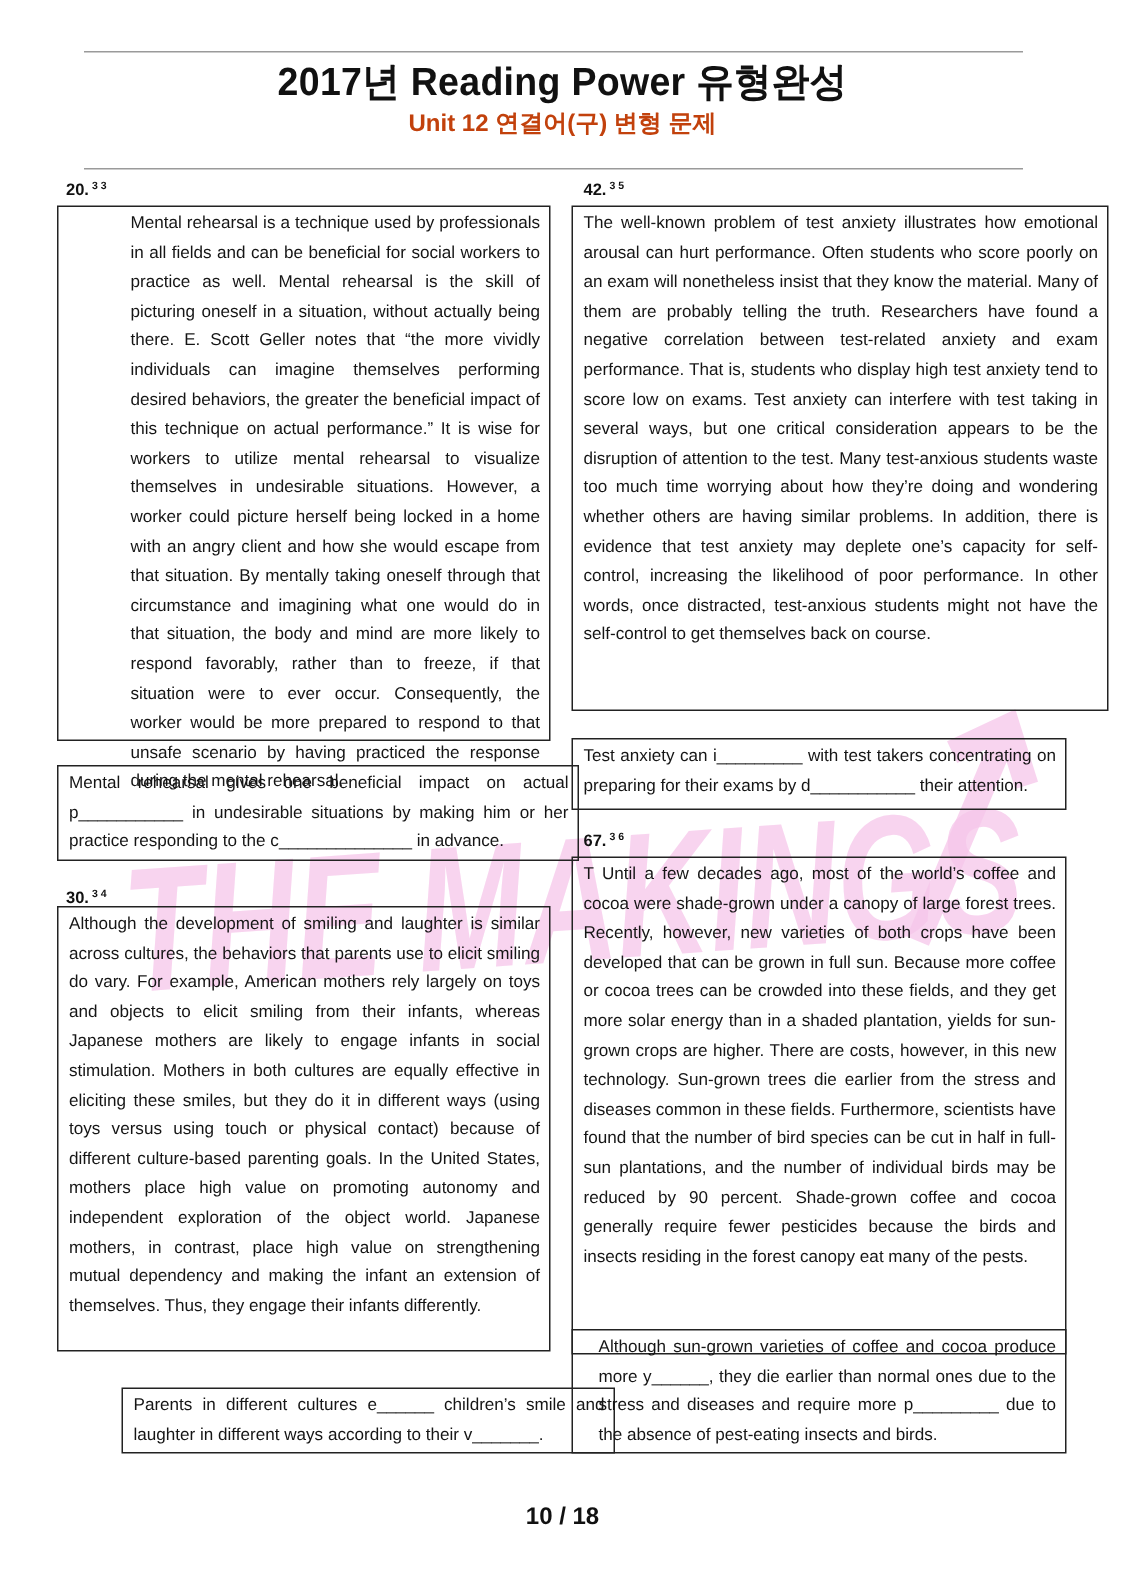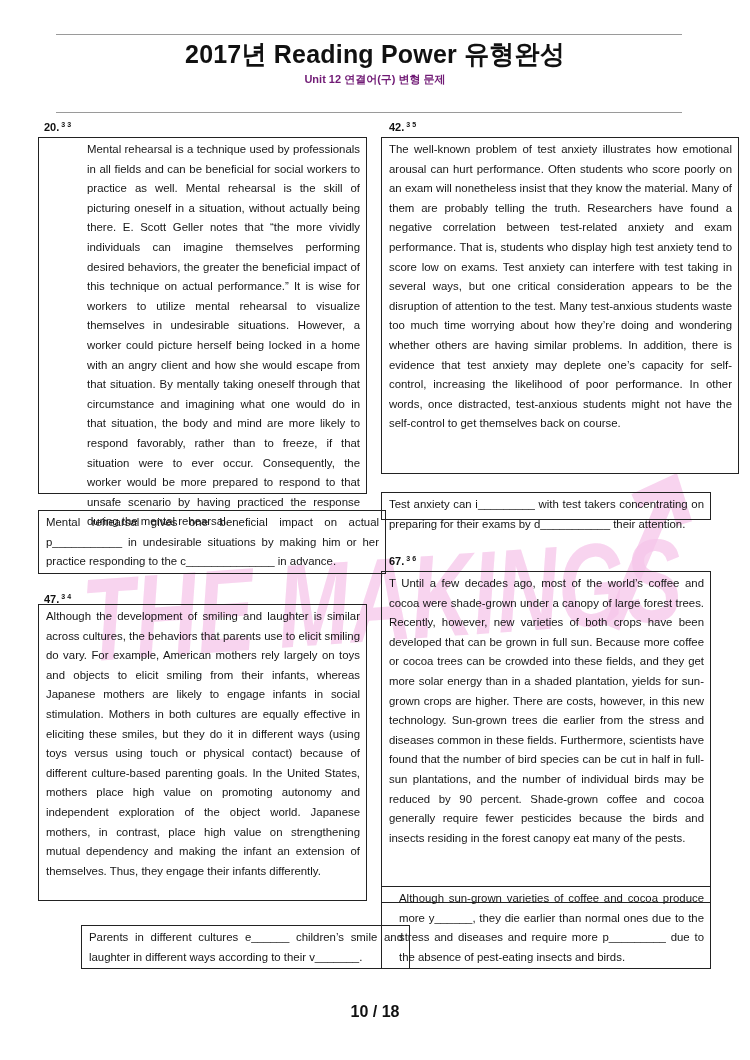--- a/index.html
+++ b/index.html
@@ -18,8 +18,8 @@
     }
     .subtitle {
       position: absolute; left: 0; width: 750px; top: 72px; text-align: center;
-      font-family: "Liberation Sans", sans-serif; font-weight: bold; font-size: 11px;
-      color: #701a75;
+      font-family: "Liberation Sans", sans-serif; font-weight: bold; font-size: 16px;
+      color: #c2410c;
     }
     .watermark {
       position: absolute; left: 70px; top: 470px; width: 640px; height: 200px;

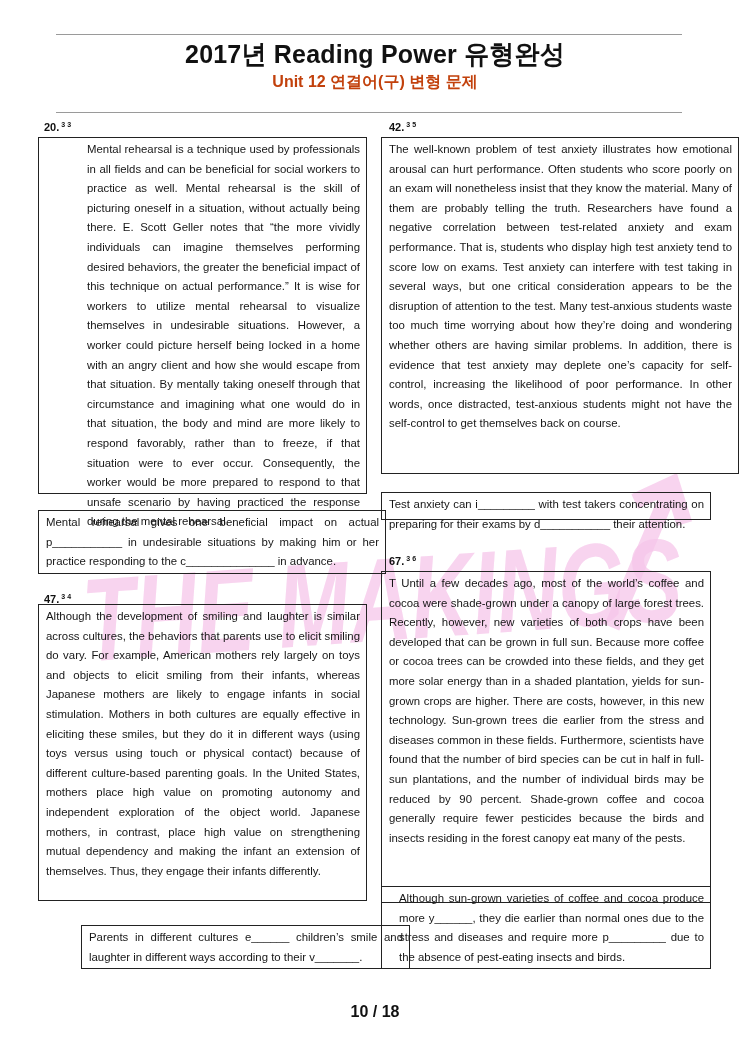--- a/index.html
+++ b/index.html
@@ -81,7 +81,7 @@
 <div class="box" style="left:381px; top:137px; width:358px; height:337px;">
   <p>The well-known problem of test anxiety illustrates how emotional arousal can hurt performance. Often students who score poorly on an exam will nonetheless insist that they know the material. Many of them are probably telling the truth. Researchers have found a negative correlation between test-related anxiety and exam performance. That is, students who display high test anxiety tend to score low on exams. Test anxiety can interfere with test taking in several ways, but one critical consideration appears to be the disruption of attention to the test. Many test-anxious students waste too much time worrying about how they’re doing and wondering whether others are having similar problems. In addition, there is evidence that test anxiety may deplete one’s capacity for self-control, increasing the likelihood of poor performance. In other words, once distracted, test-anxious students might not have the self-control to get themselves back on course.</p>
 </div>
-<div class="box" style="left:381px; top:492px; width:330px; height:28px;">
+<div class="box" style="left:381px; top:492px; width:330px; height:48px;">
   <p>Test anxiety can i_________ with test takers concentrating on preparing for their exams by d___________ their attention.</p>
 </div>
 

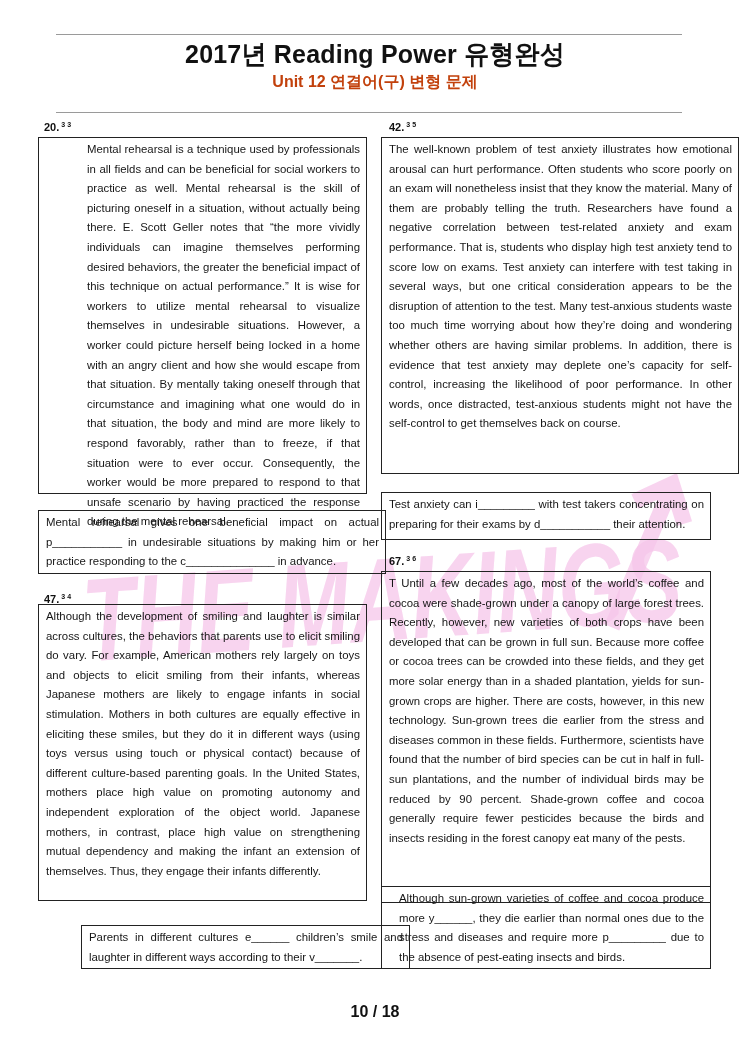--- a/index.html
+++ b/index.html
@@ -66,7 +66,7 @@
 </div>
 
 <div class="qlabel" style="left:44px; top:593px;">
-  <span>47.</span><sup>3 4</sup>
+  <span>30.</span><sup>3 4</sup>
 </div>
 <div class="box" style="left:38px; top:604px; width:329px; height:297px;">
   <p>Although the development of smiling and laughter is similar across cultures, the behaviors that parents use to elicit smiling do vary. For example, American mothers rely largely on toys and objects to elicit smiling from their infants, whereas Japanese mothers are likely to engage infants in social stimulation. Mothers in both cultures are equally effective in eliciting these smiles, but they do it in different ways (using toys versus using touch or physical contact) because of different culture-based parenting goals. In the United States, mothers place high value on promoting autonomy and independent exploration of the object world. Japanese mothers, in contrast, place high value on strengthening mutual dependency and making the infant an extension of themselves. Thus, they engage their infants differently.</p>

